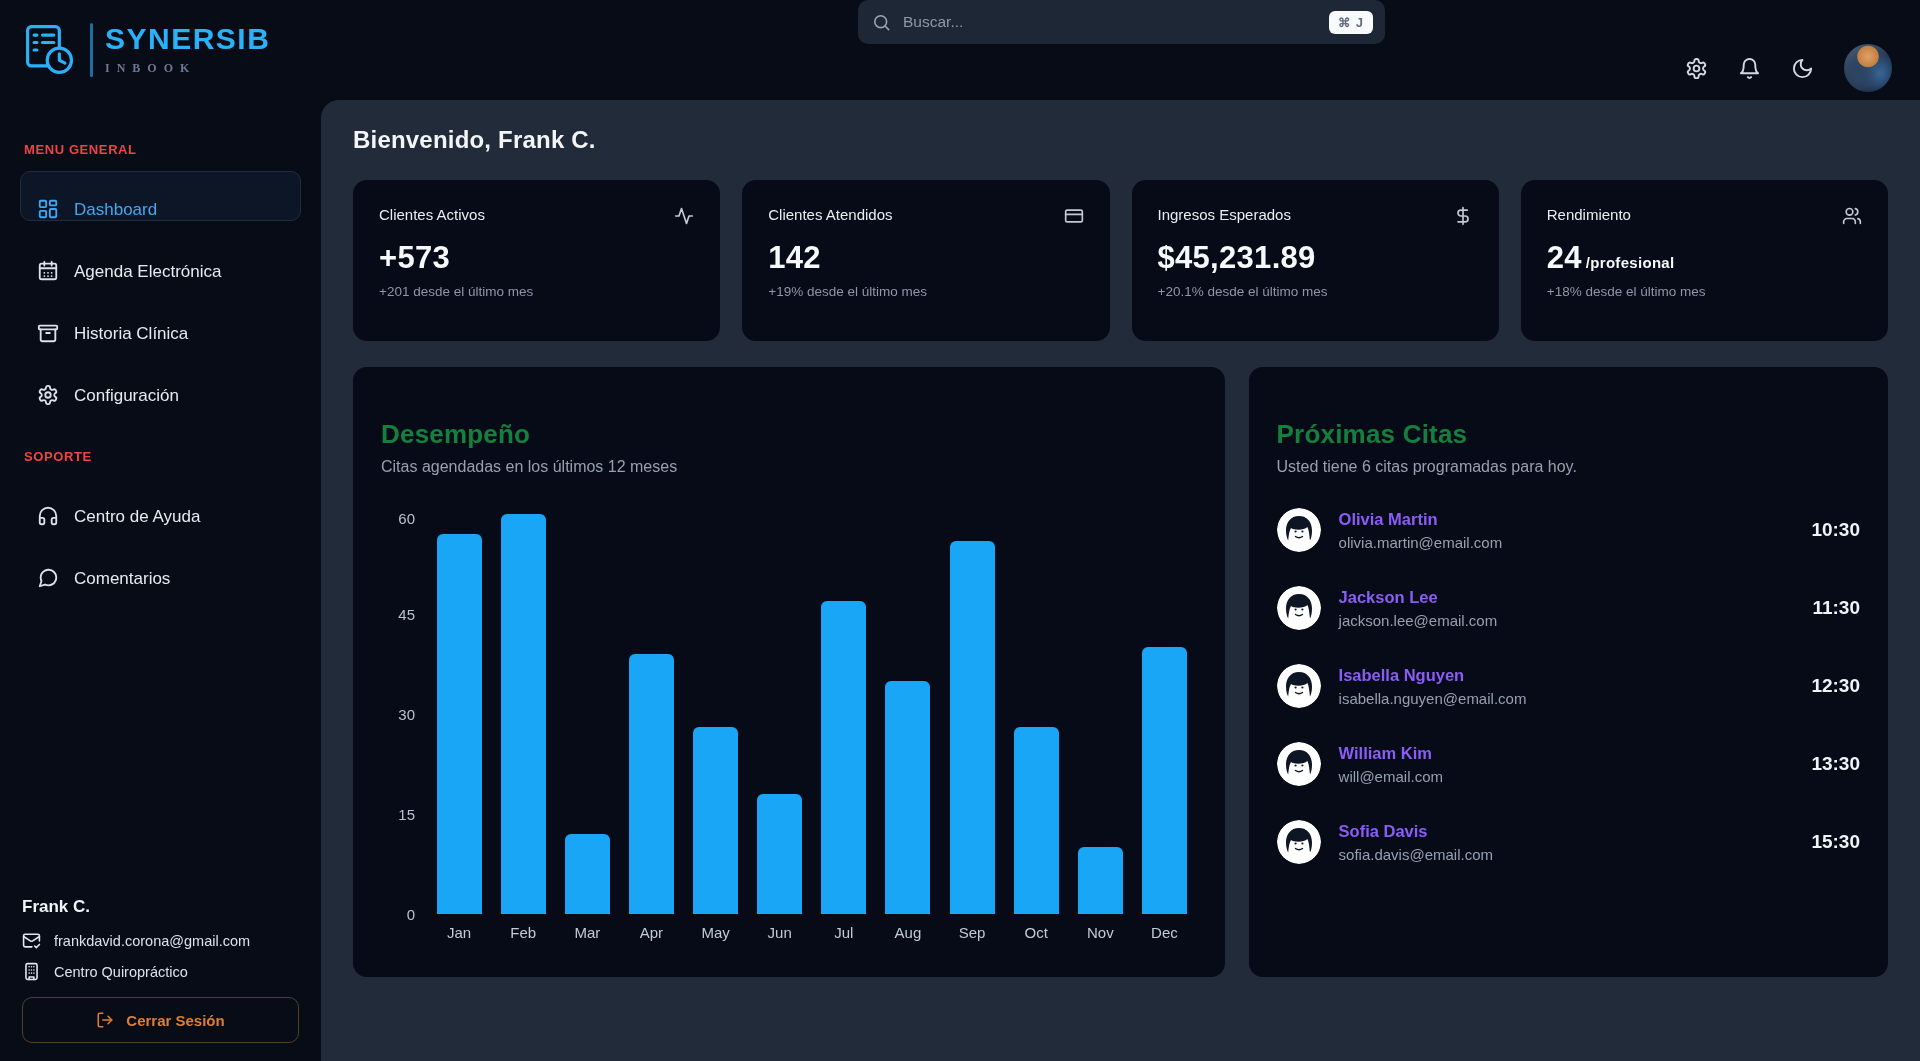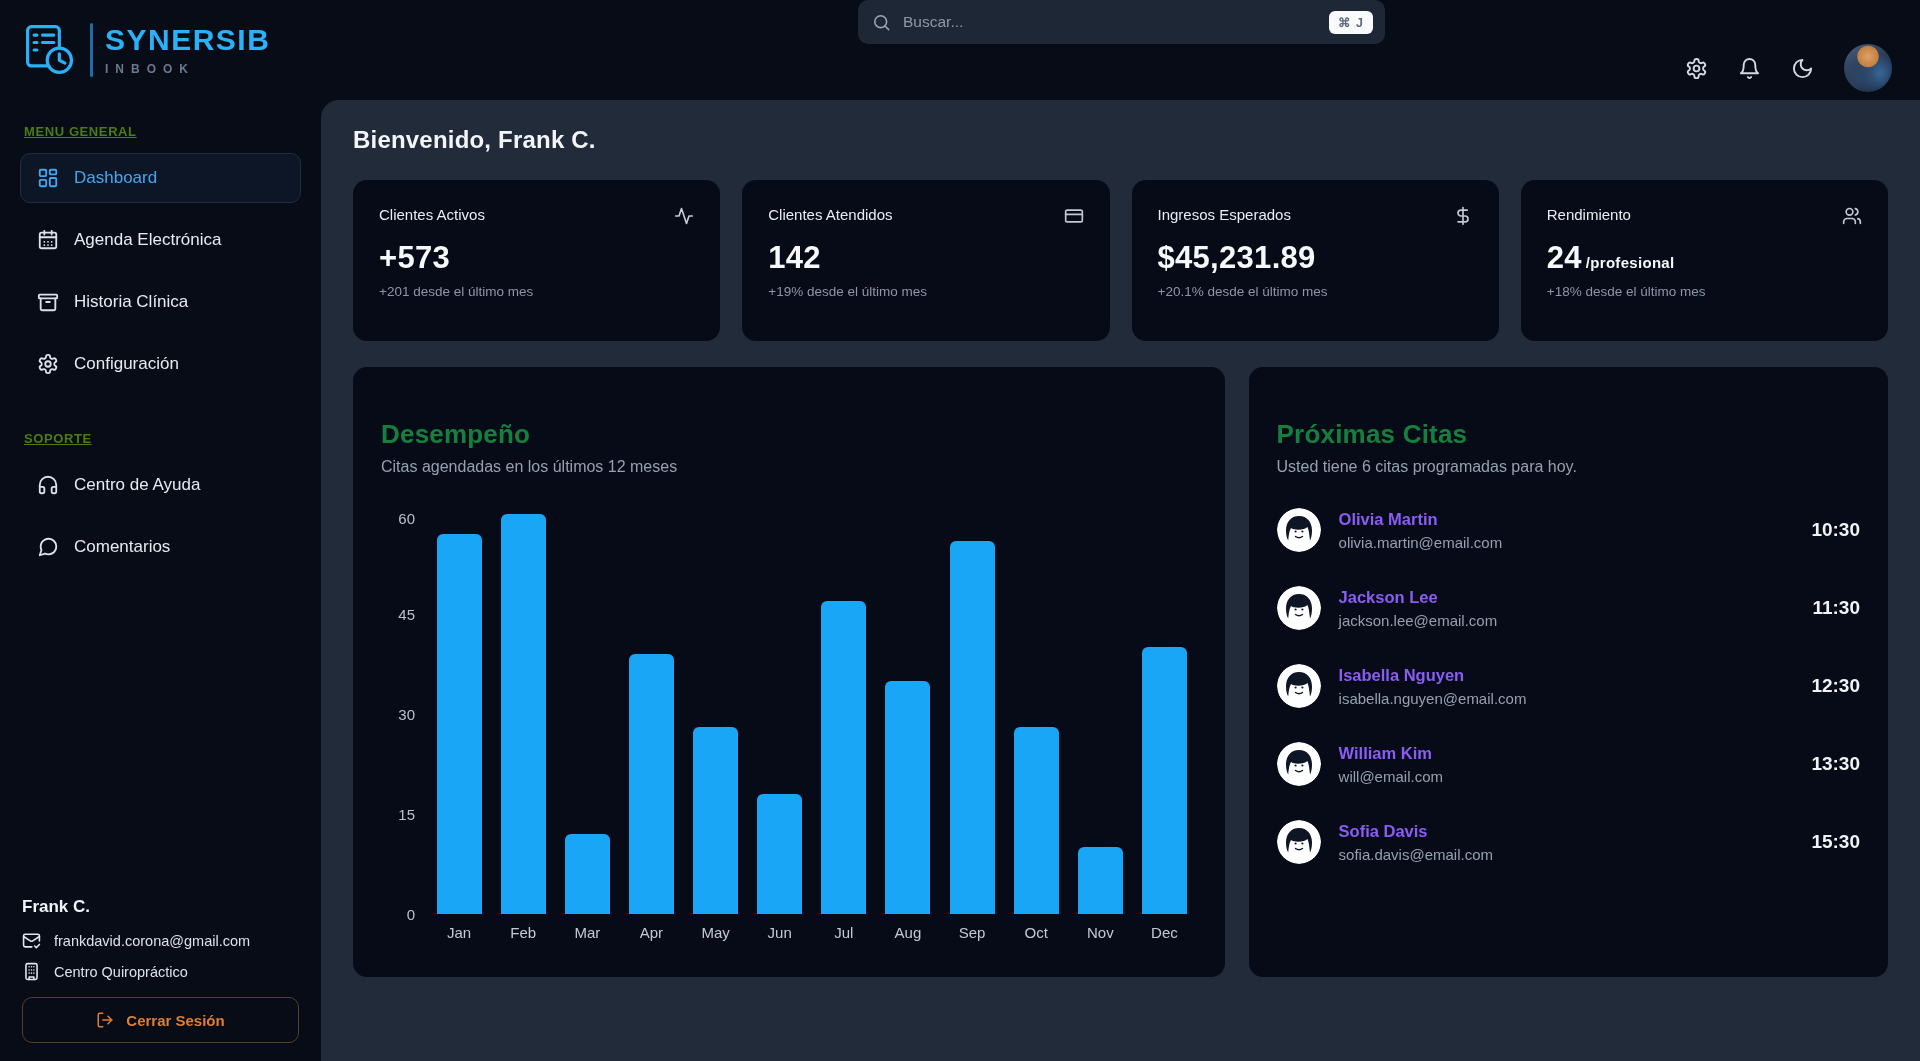--- a/index.html
+++ b/index.html
@@ -22,7 +22,7 @@
   .logo-divider { width:3px; height:54px; border-radius:2px; background:#1d6ea8; }
   .logo-text { display:flex; flex-direction:column; }
   .logo-name { font-size:30px; font-weight:800; letter-spacing:1.5px; color:var(--accent); line-height:1; }
-  .logo-sub { font-size:12px; font-weight:700; letter-spacing:7px; color:#6d7890; margin-top:7px; }
+  .logo-sub { font-size:12px; font-weight:700; letter-spacing:7px; color:#6d7890; margin-top:7px;font-family:Liberation Serif, serif; }
 
   .nav-section-label {
     font-size:13px; font-weight:600; letter-spacing:.6px; color:#4d7c0f;

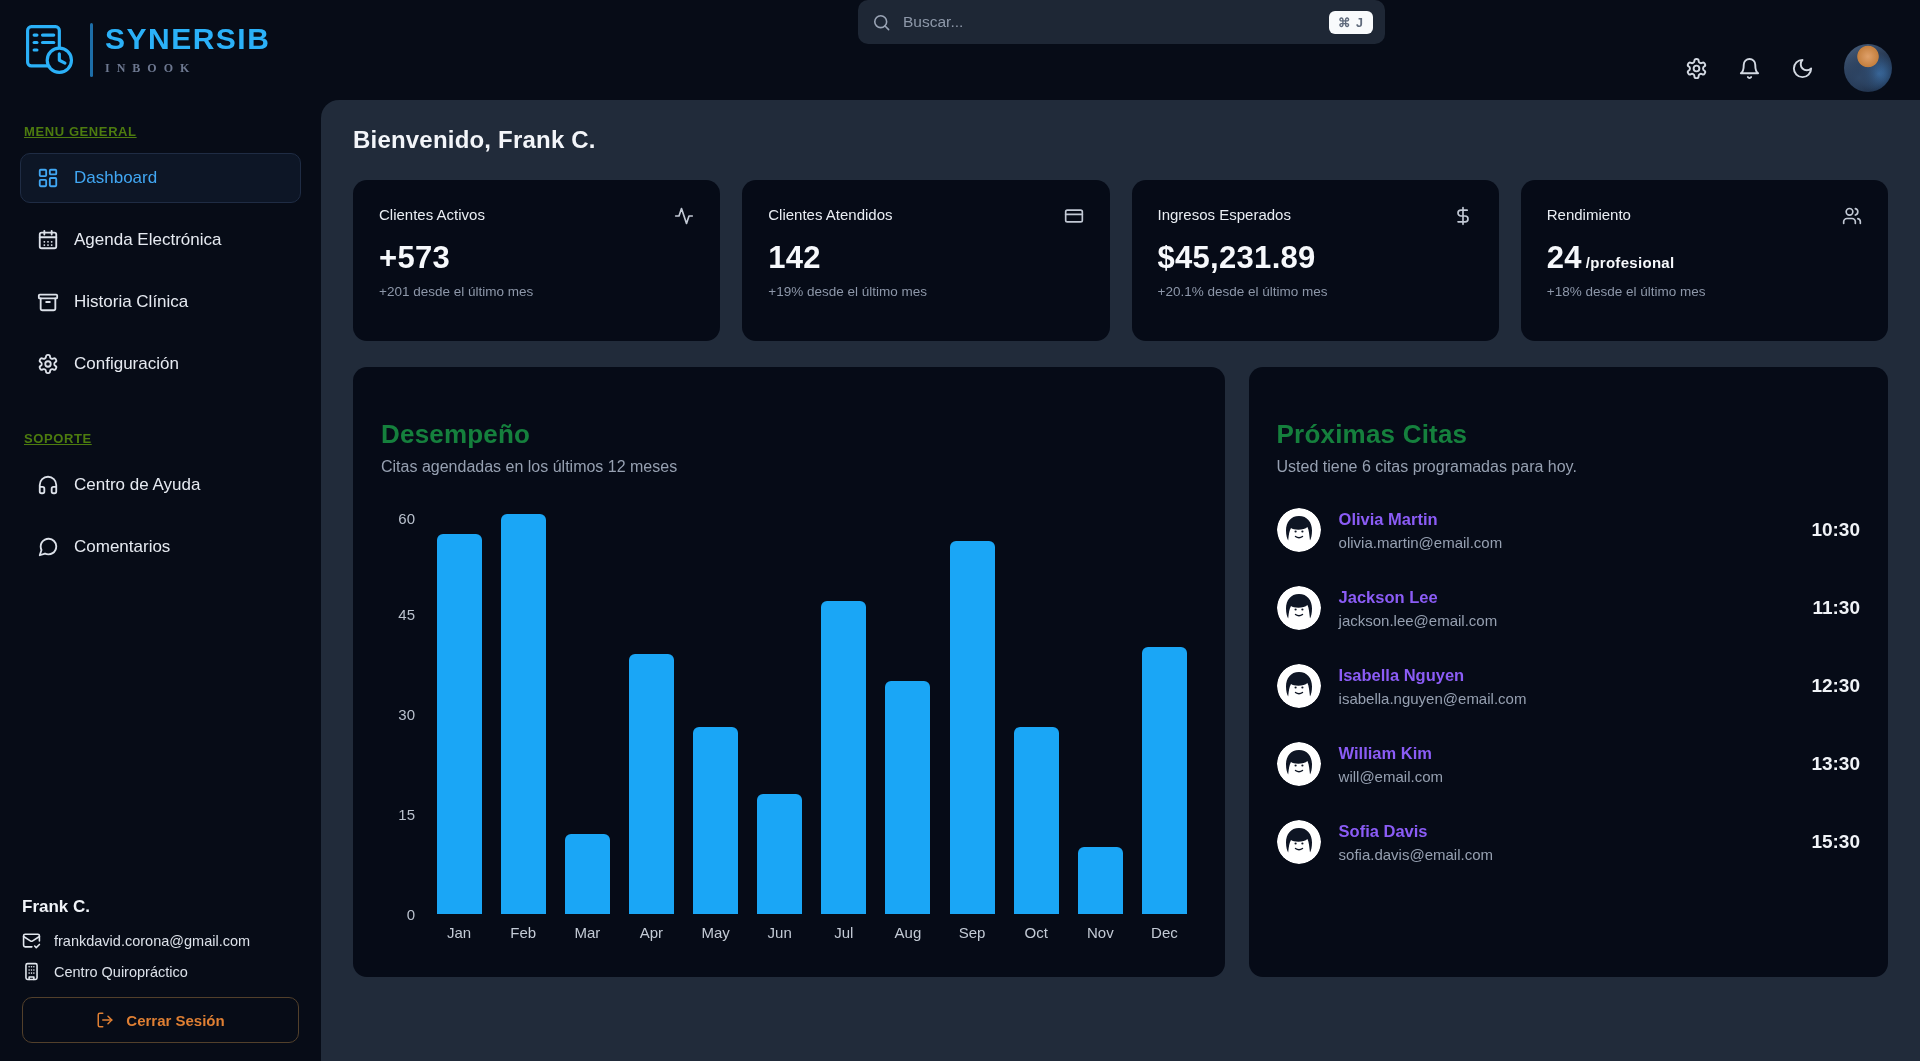--- a/index.html
+++ b/index.html
@@ -25,9 +25,8 @@
   .logo-sub { font-size:12px; font-weight:700; letter-spacing:7px; color:#6d7890; margin-top:7px;font-family:Liberation Serif, serif; }
 
   .nav-section-label {
-    font-size:13px; font-weight:600; letter-spacing:.6px; color:#4d7c0f;
-    margin:24px 0 14px 4px;
-    text-decoration:underline;
+    font-size:13px; font-weight:600; letter-spacing:.6px; color:#ef4444;
+    margin:42px 0 14px 4px;
   }
   .nav-section-label.second { margin-top:42px; }
   .nav-list { display:flex; flex-direction:column; gap:12px; }

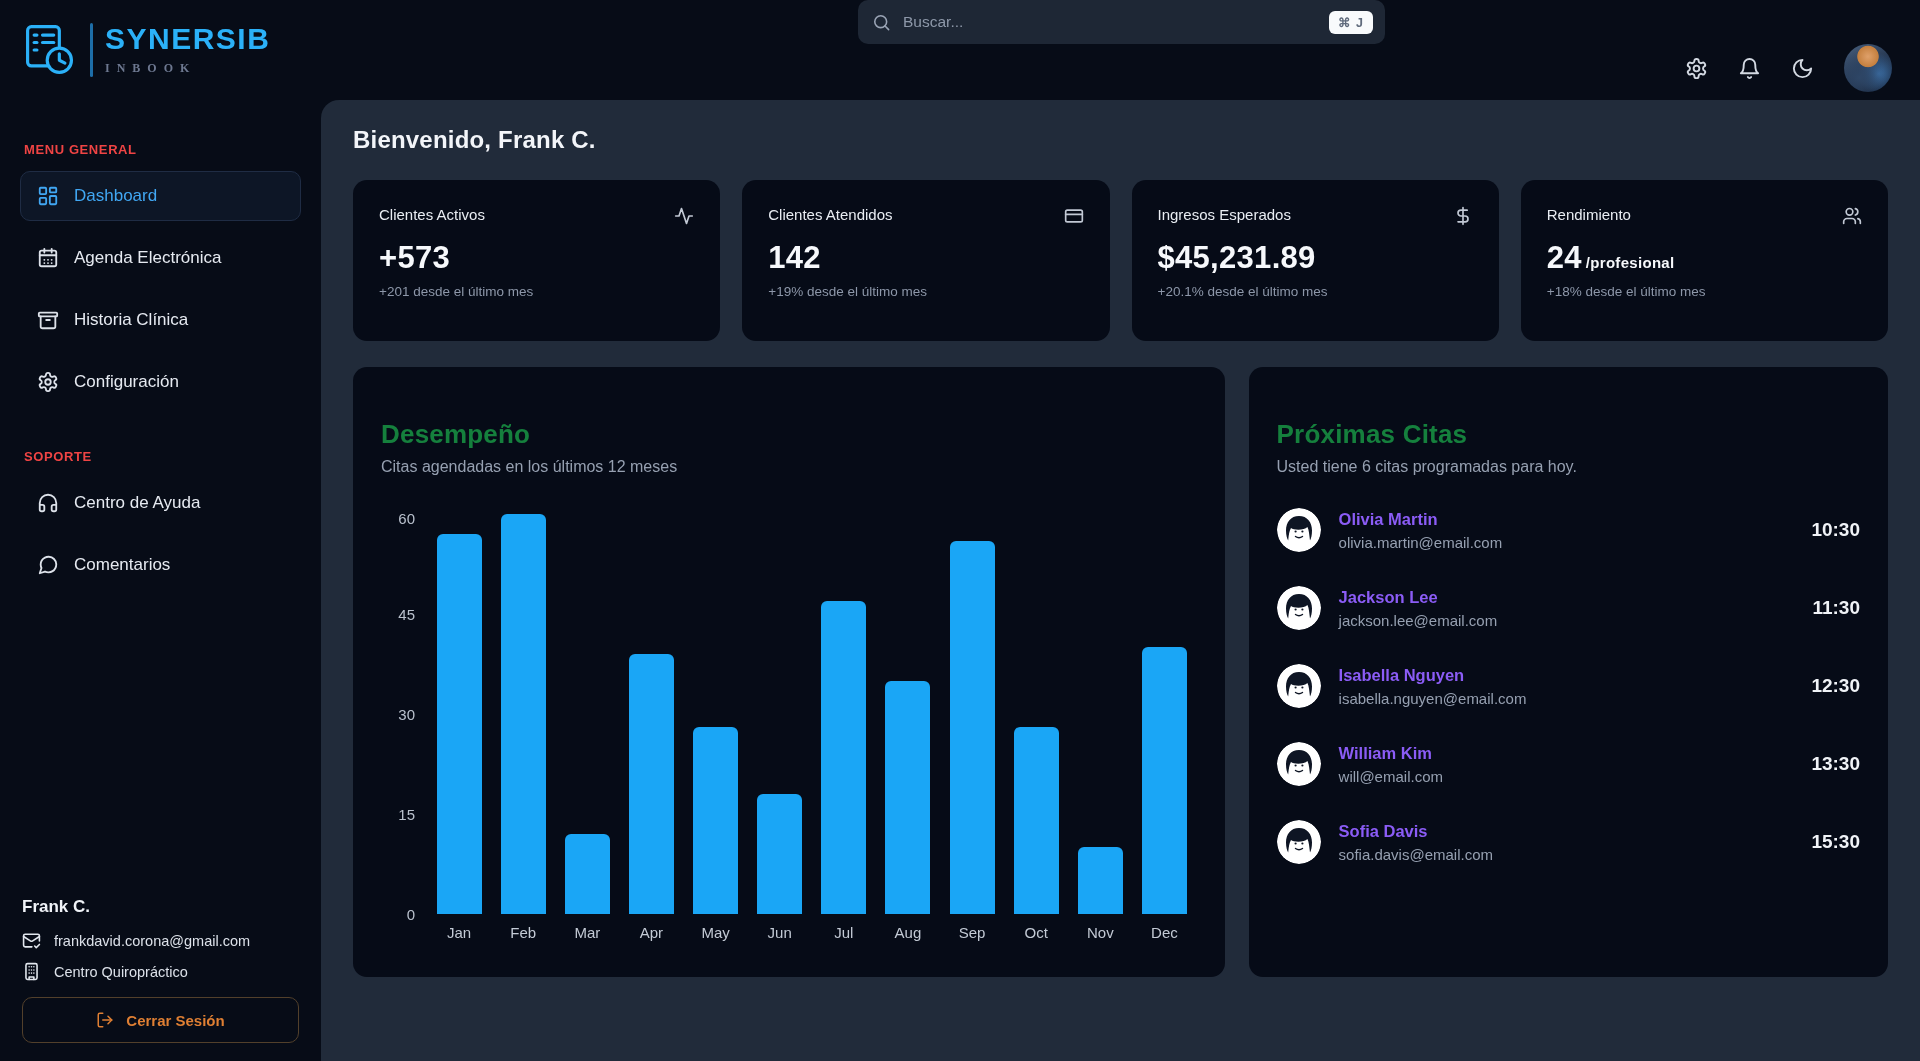--- a/index.html
+++ b/index.html
@@ -31,7 +31,7 @@
   .nav-section-label.second { margin-top:42px; }
   .nav-list { display:flex; flex-direction:column; gap:12px; }
   .nav-item {
-    display:flex; align-items:center; gap:15px;
+    display:flex; align-items:flex-end; gap:15px;
     height:50px; padding:0 16px; border-radius:10px;
     color:#e6eaf1; font-size:17px; cursor:pointer;
     border:1px solid transparent;

